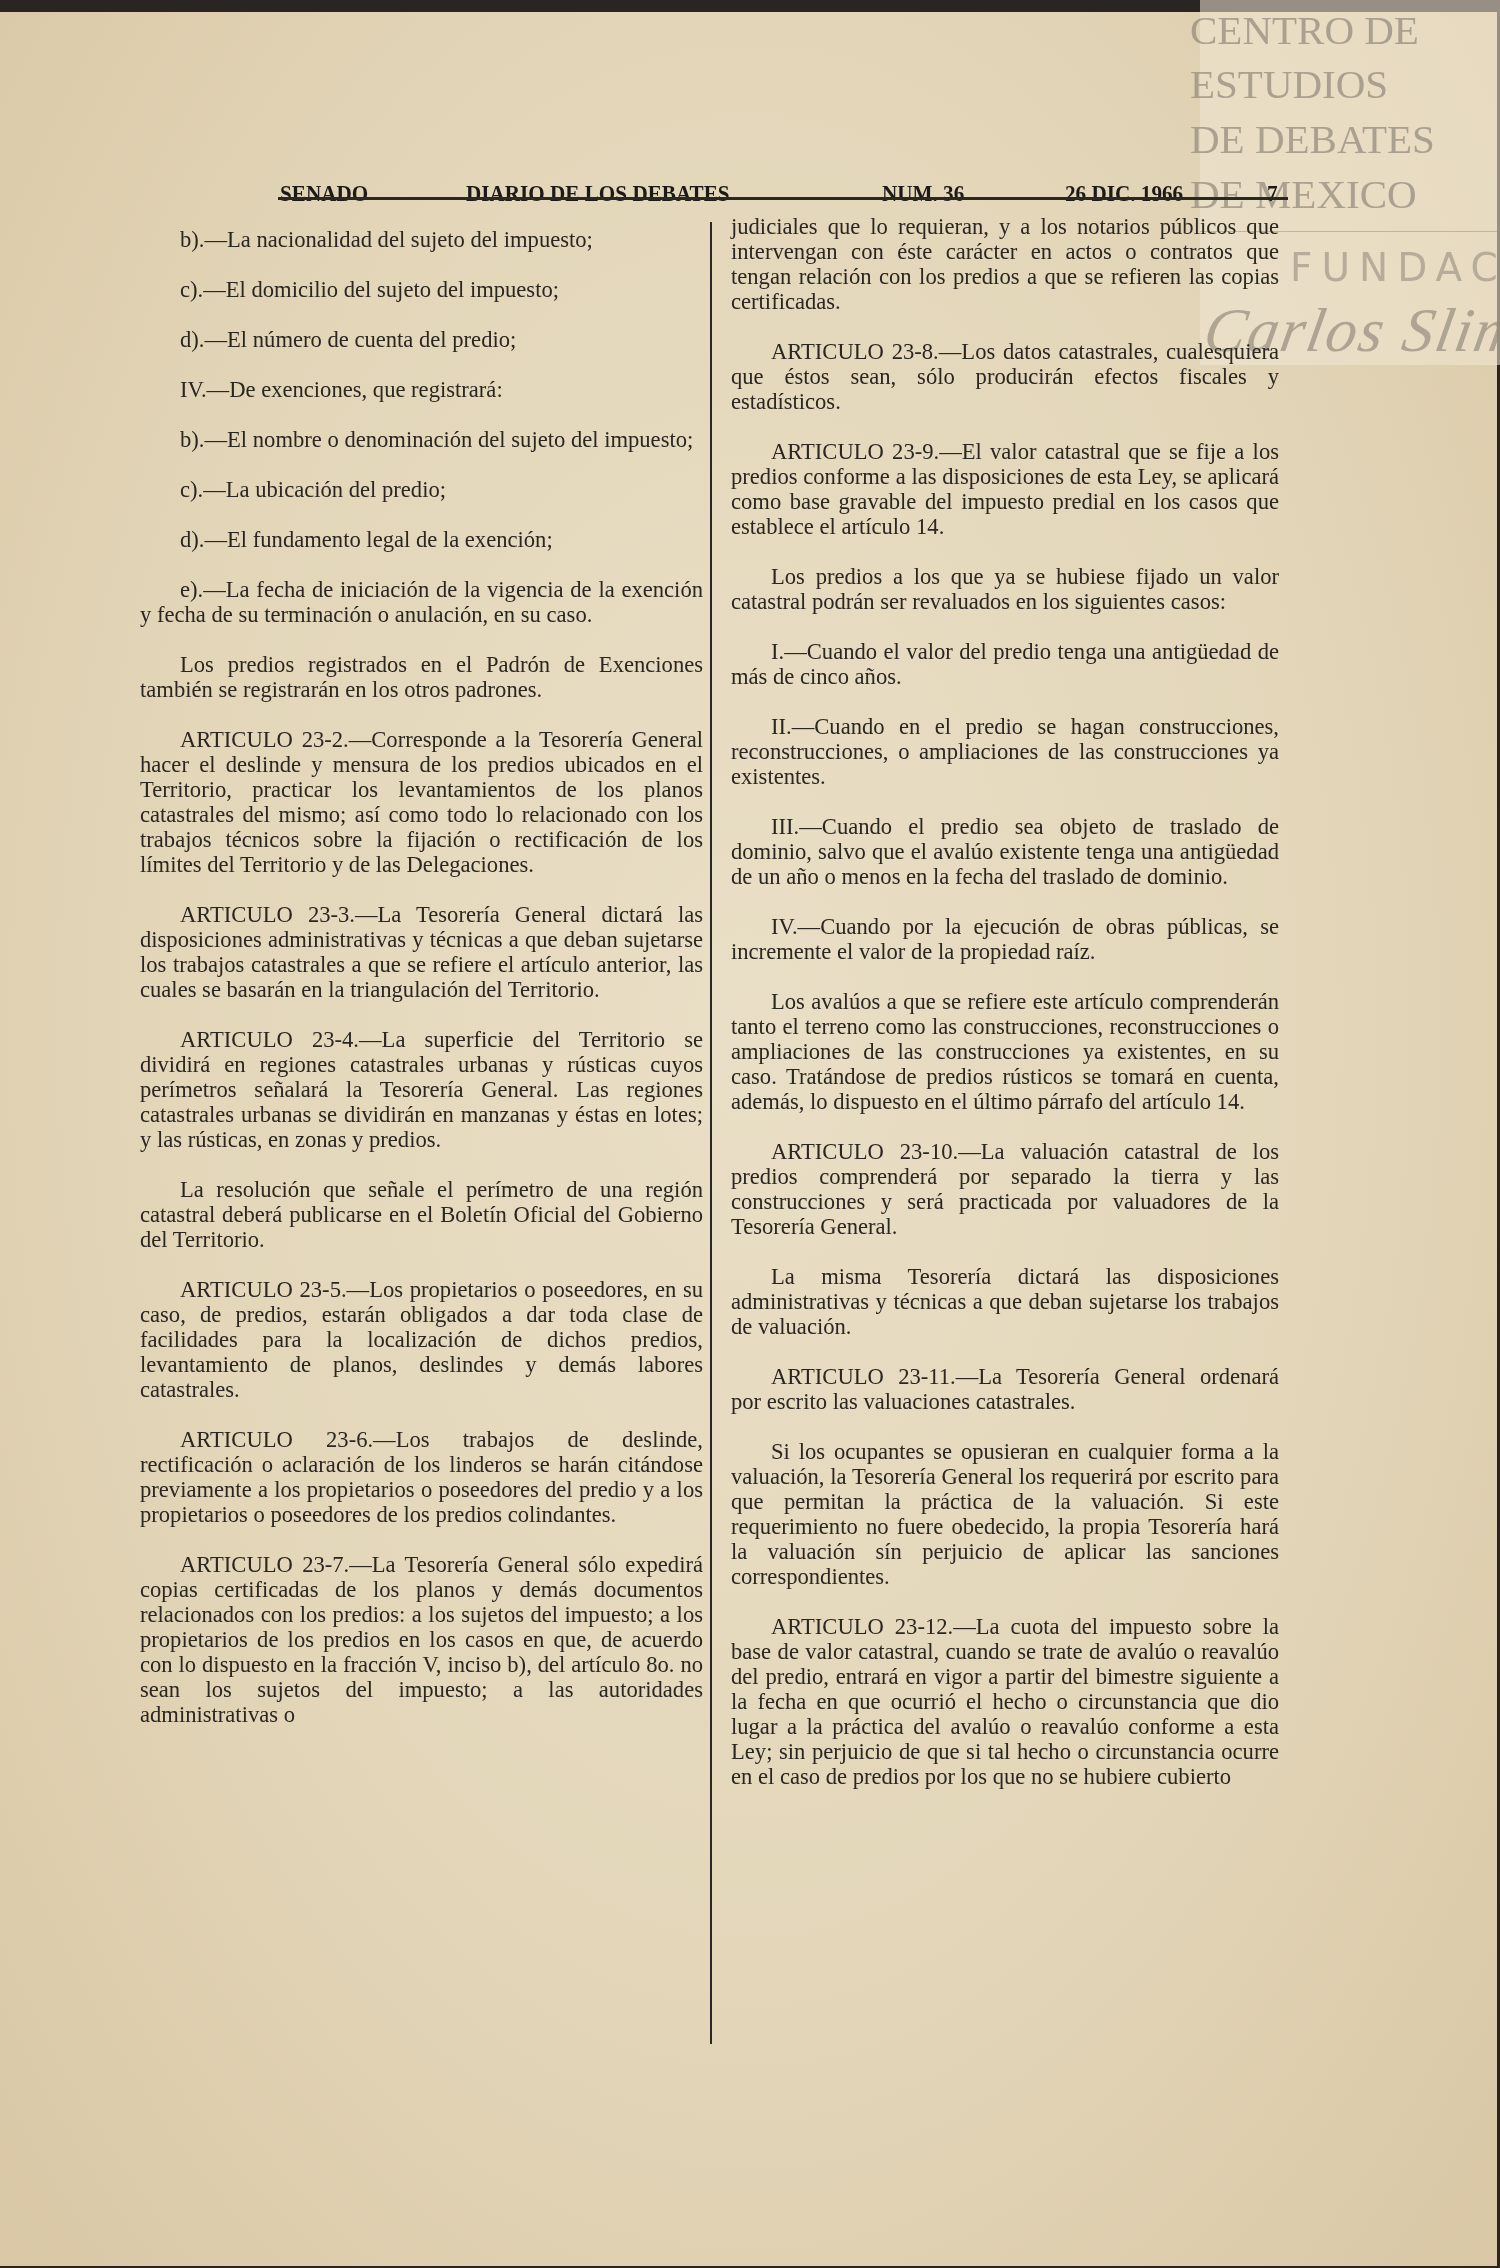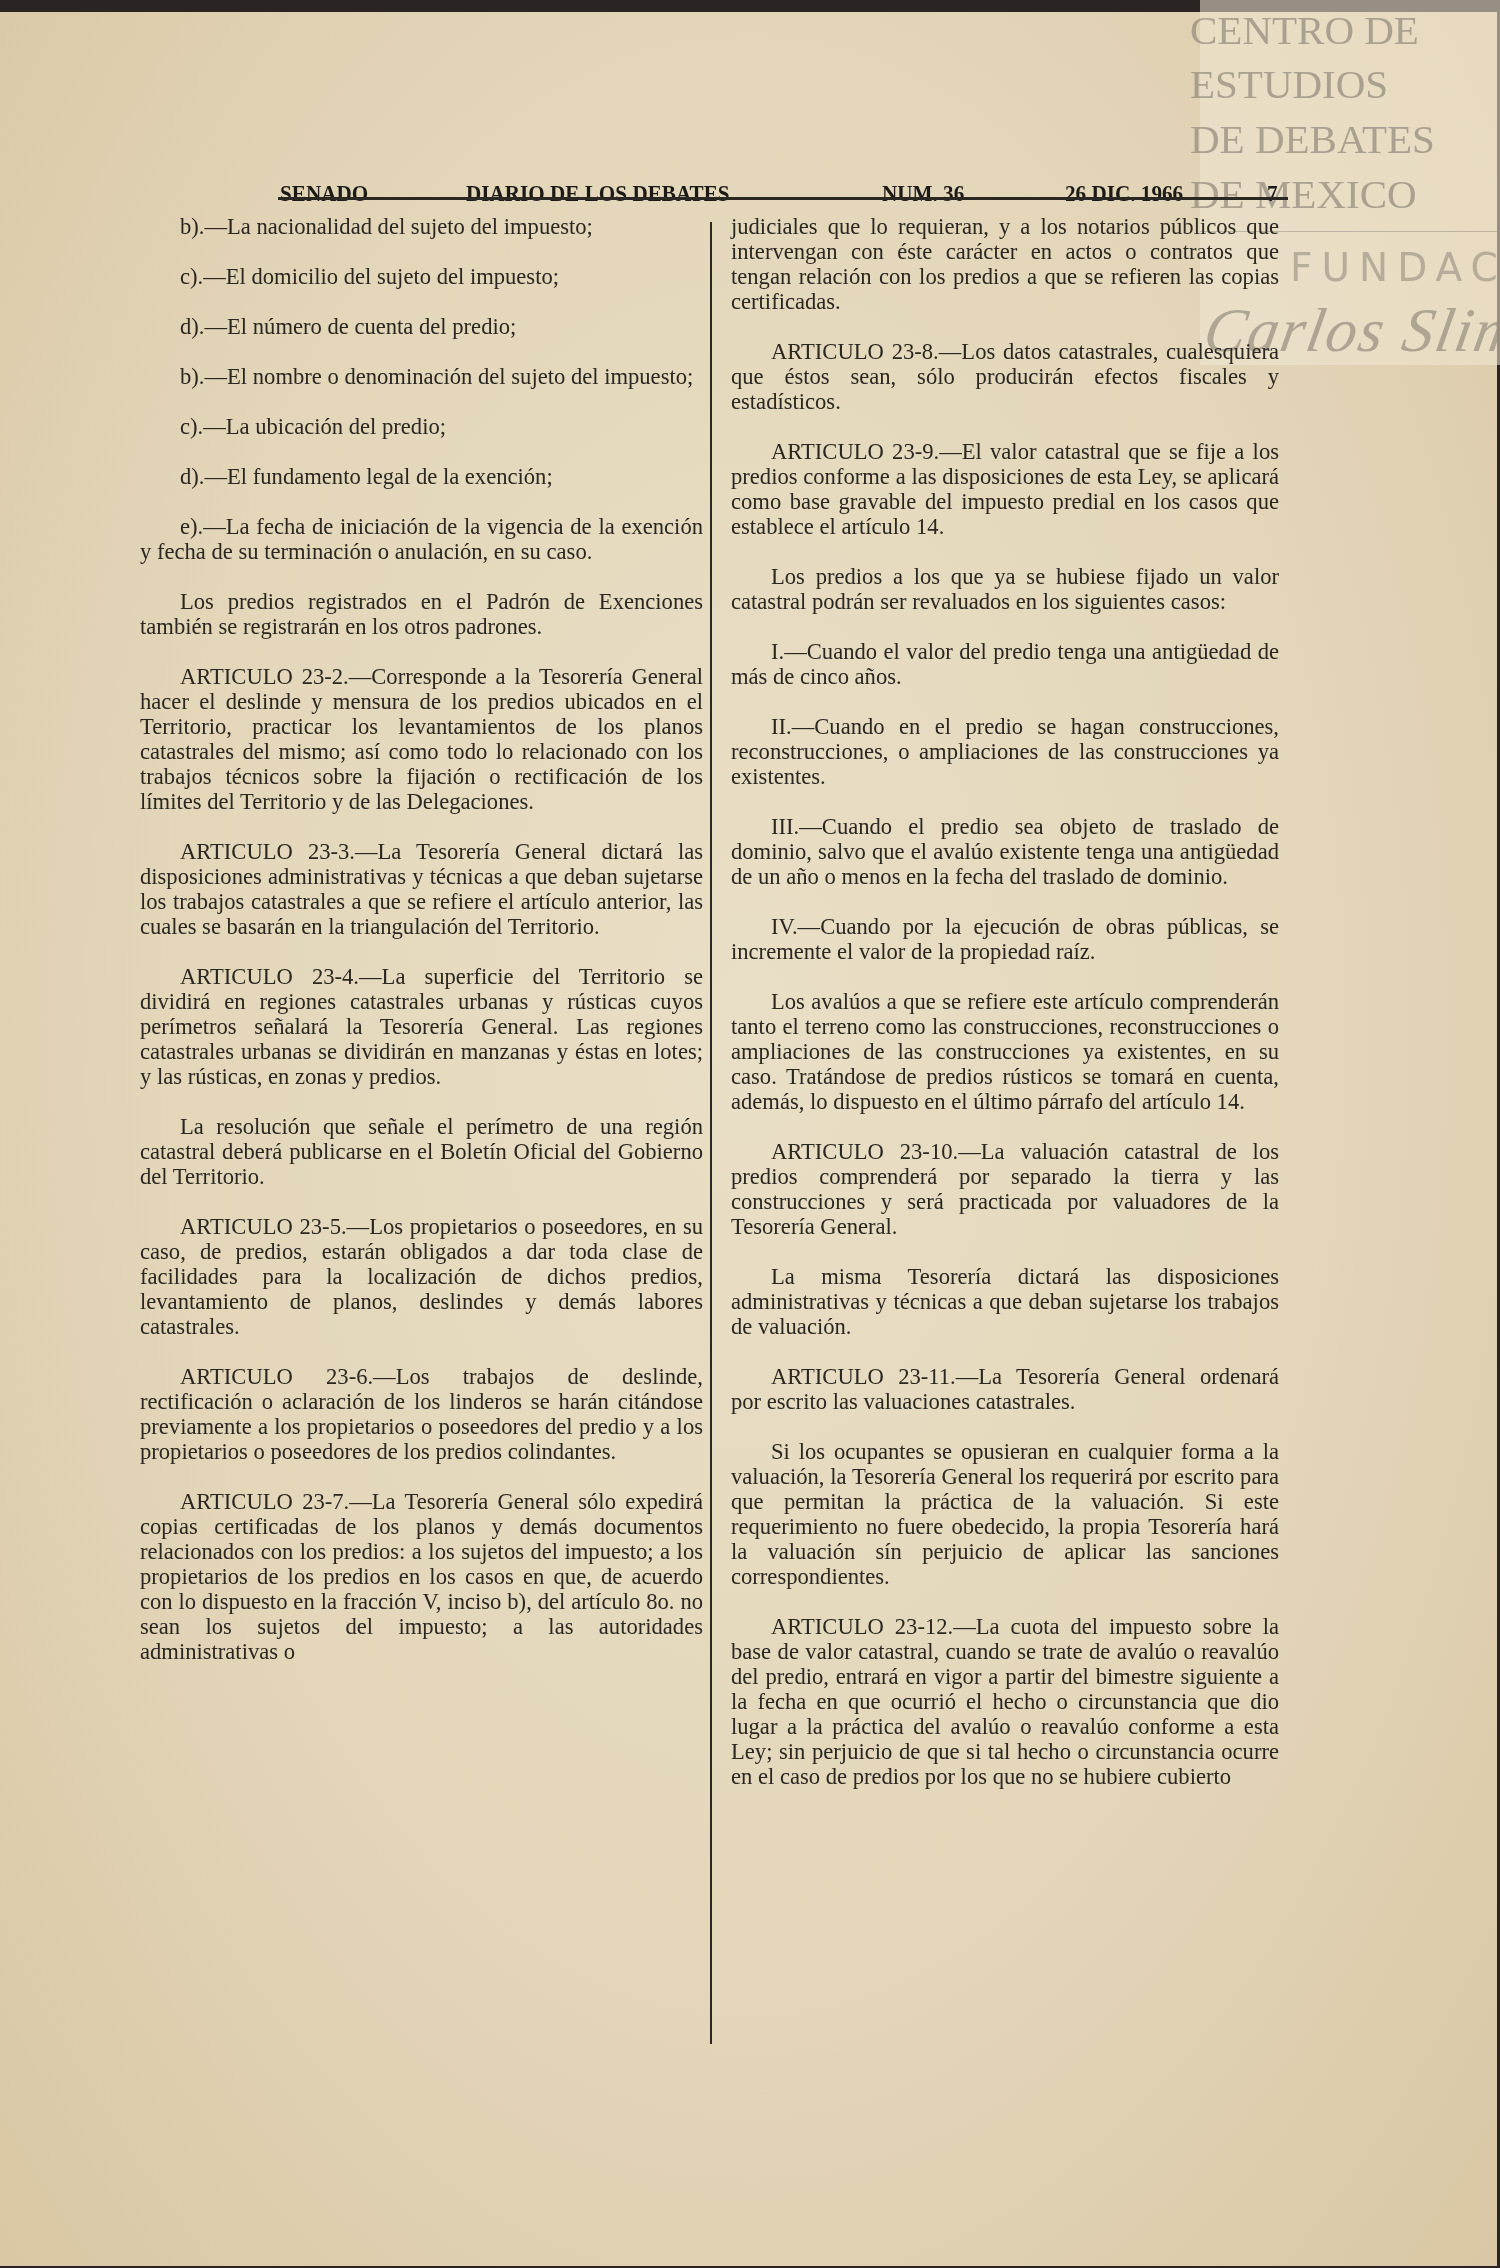--- a/index.html
+++ b/index.html
@@ -51,7 +51,7 @@
     position: absolute; top: 214px; font-size: 22.6px; line-height: 25px; color: #2a2620;
     text-align: justify; hyphens: none;
   }
-  .col-left { left: 140px; width: 563px; }
+  .col-left { left: 140px; width: 563px; margin-top: 13px; }
   .col-right { left: 731px; width: 548px; }
   .col p { margin: 0 0 25px 0; text-indent: 40px; }
   .col p.cont { text-indent: 0; }

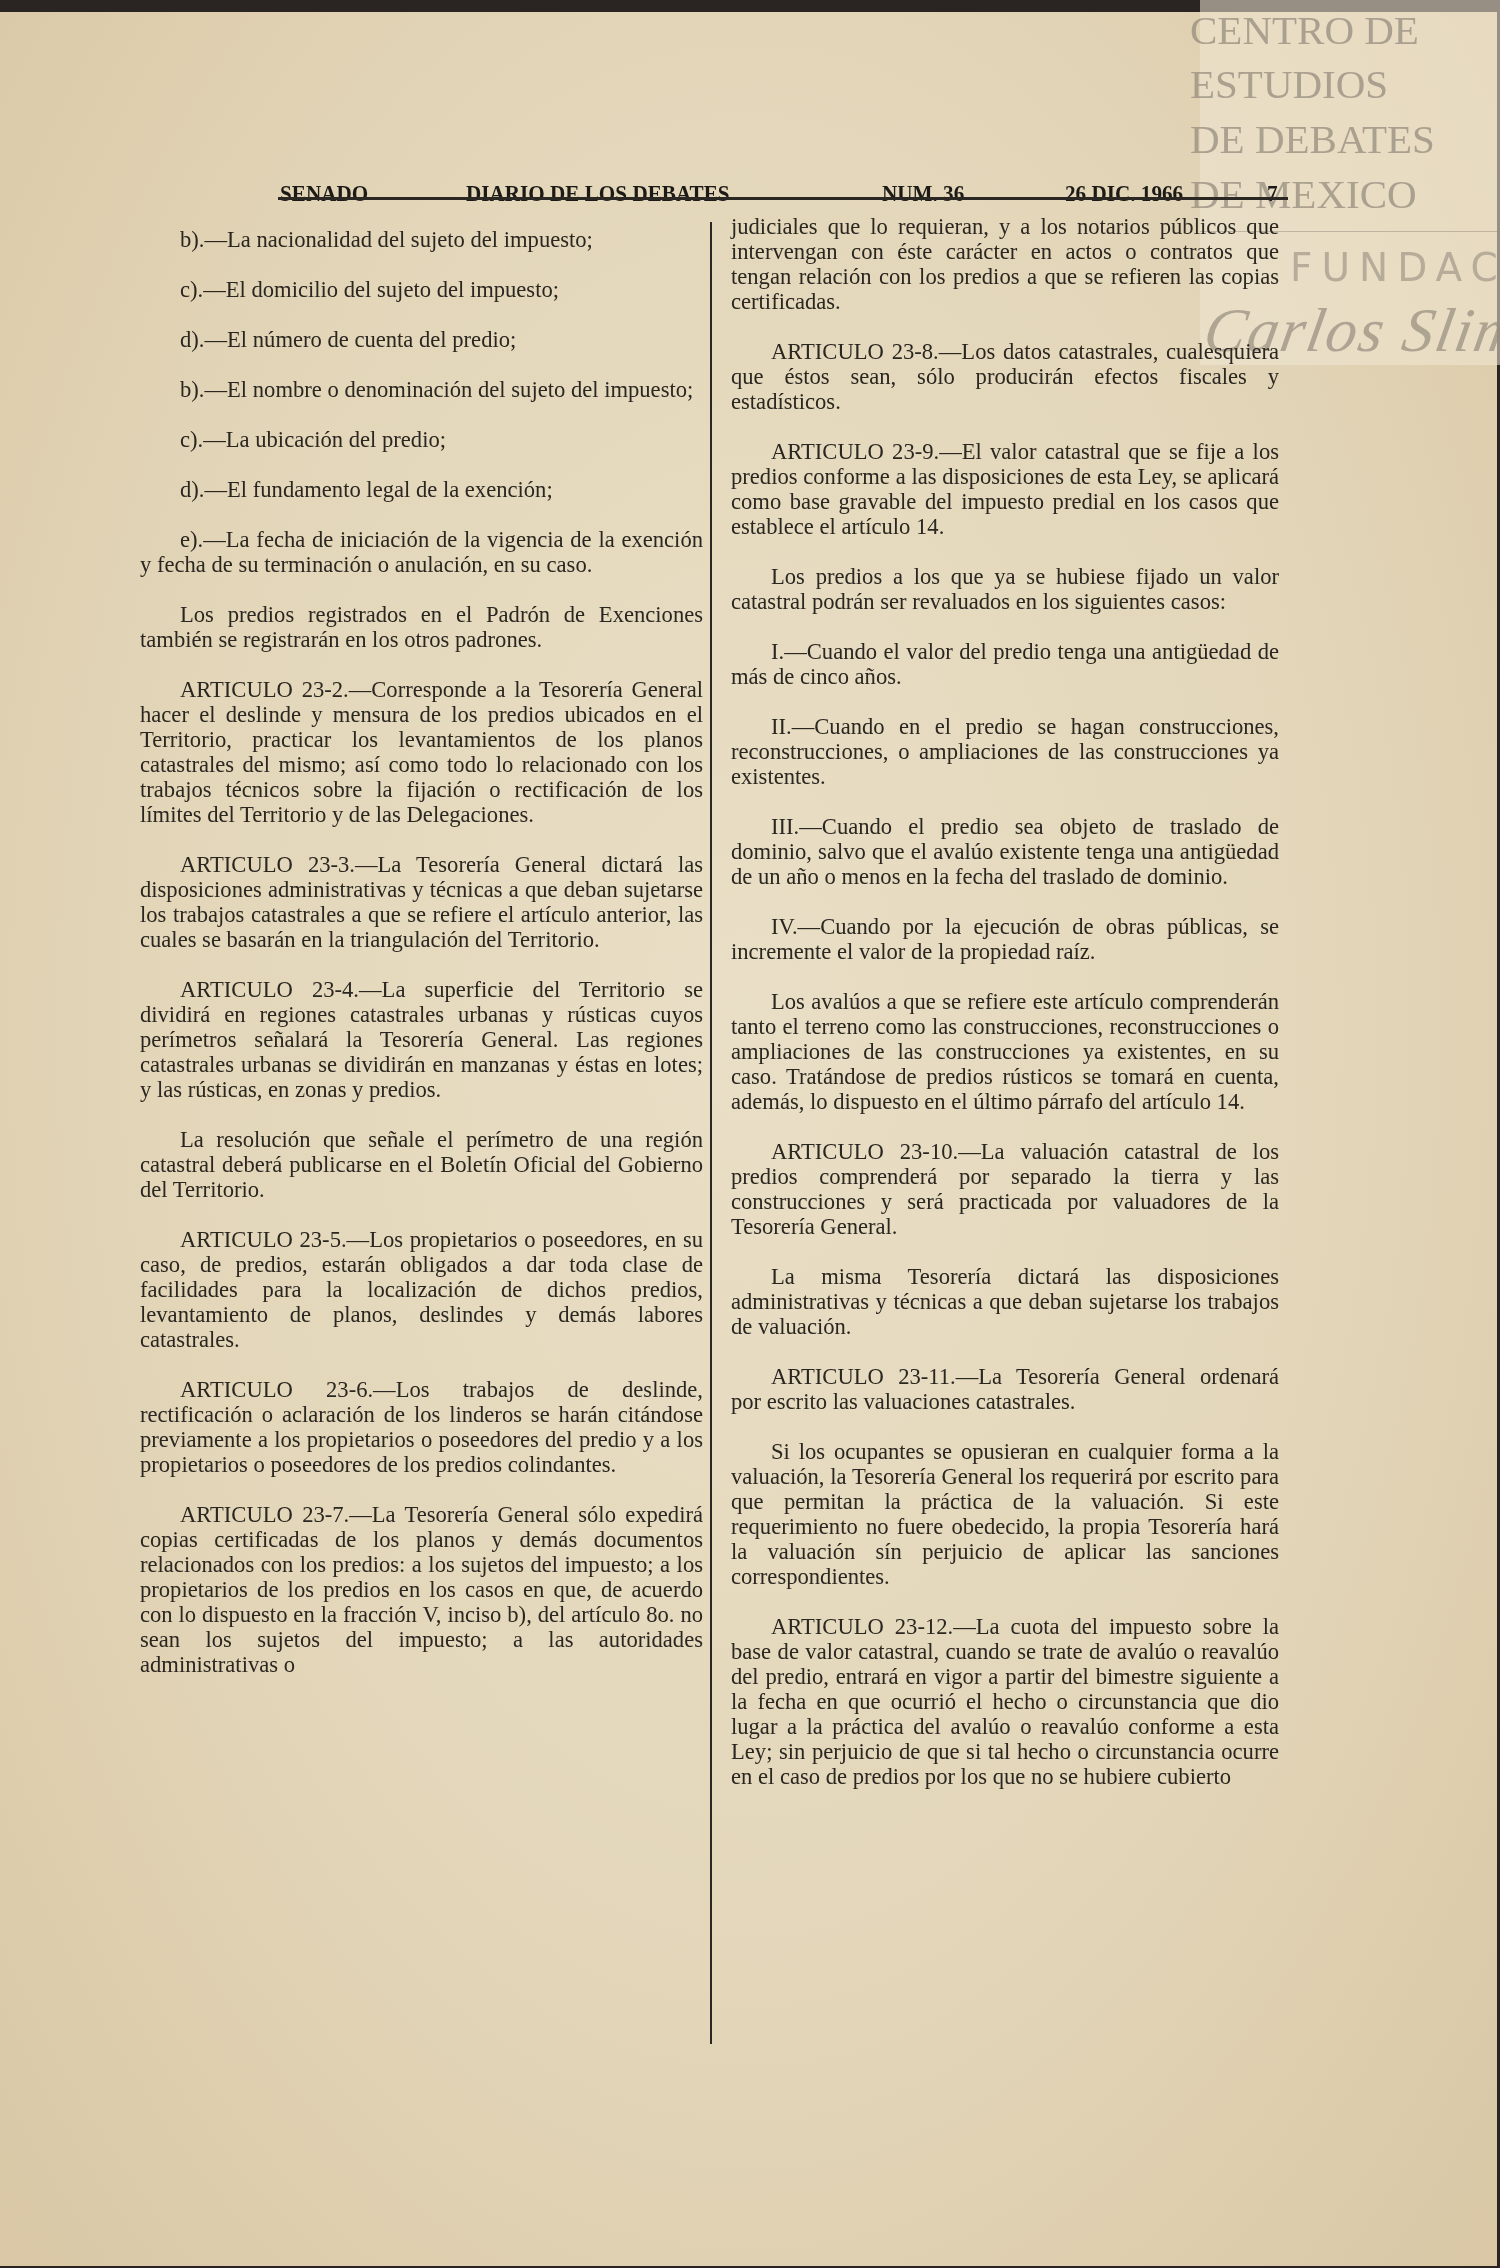--- a/index.html
+++ b/index.html
@@ -86,6 +86,7 @@
     <p>b).—La nacionalidad del sujeto del impuesto;</p>
     <p>c).—El domicilio del sujeto del impuesto;</p>
     <p>d).—El número de cuenta del predio;</p>
+    <p>IV.—De exenciones, que registrará:</p>
     <p>b).—El nombre o denominación del sujeto del impuesto;</p>
     <p>c).—La ubicación del predio;</p>
     <p>d).—El fundamento legal de la exención;</p>

